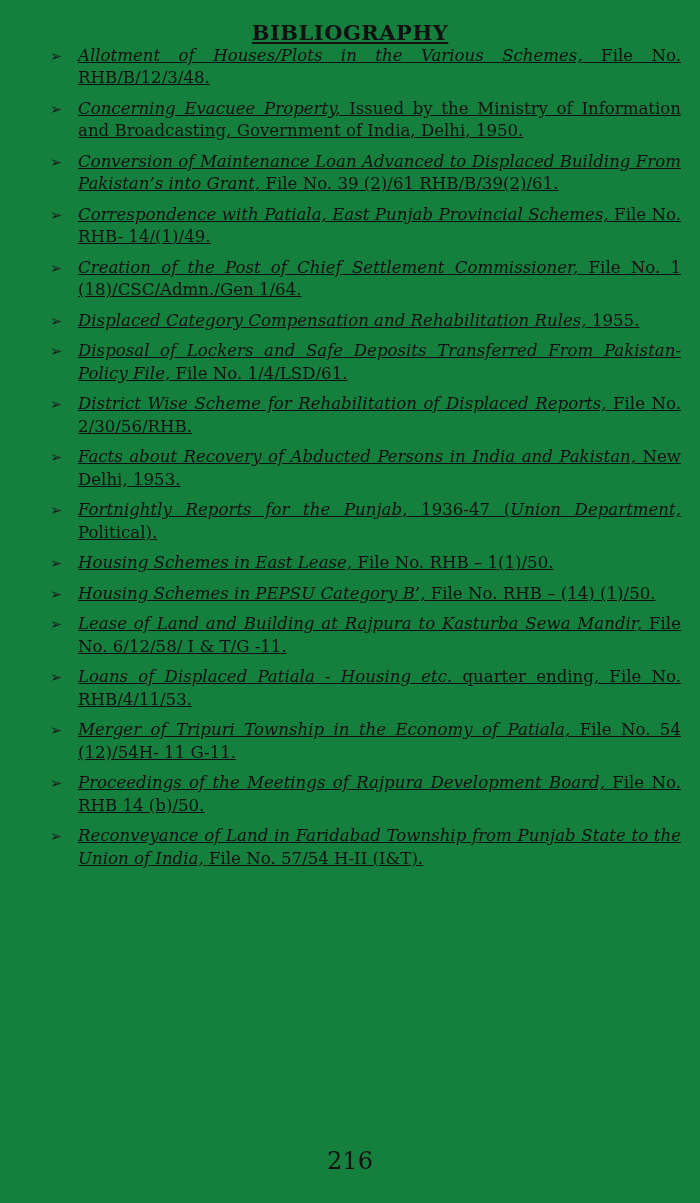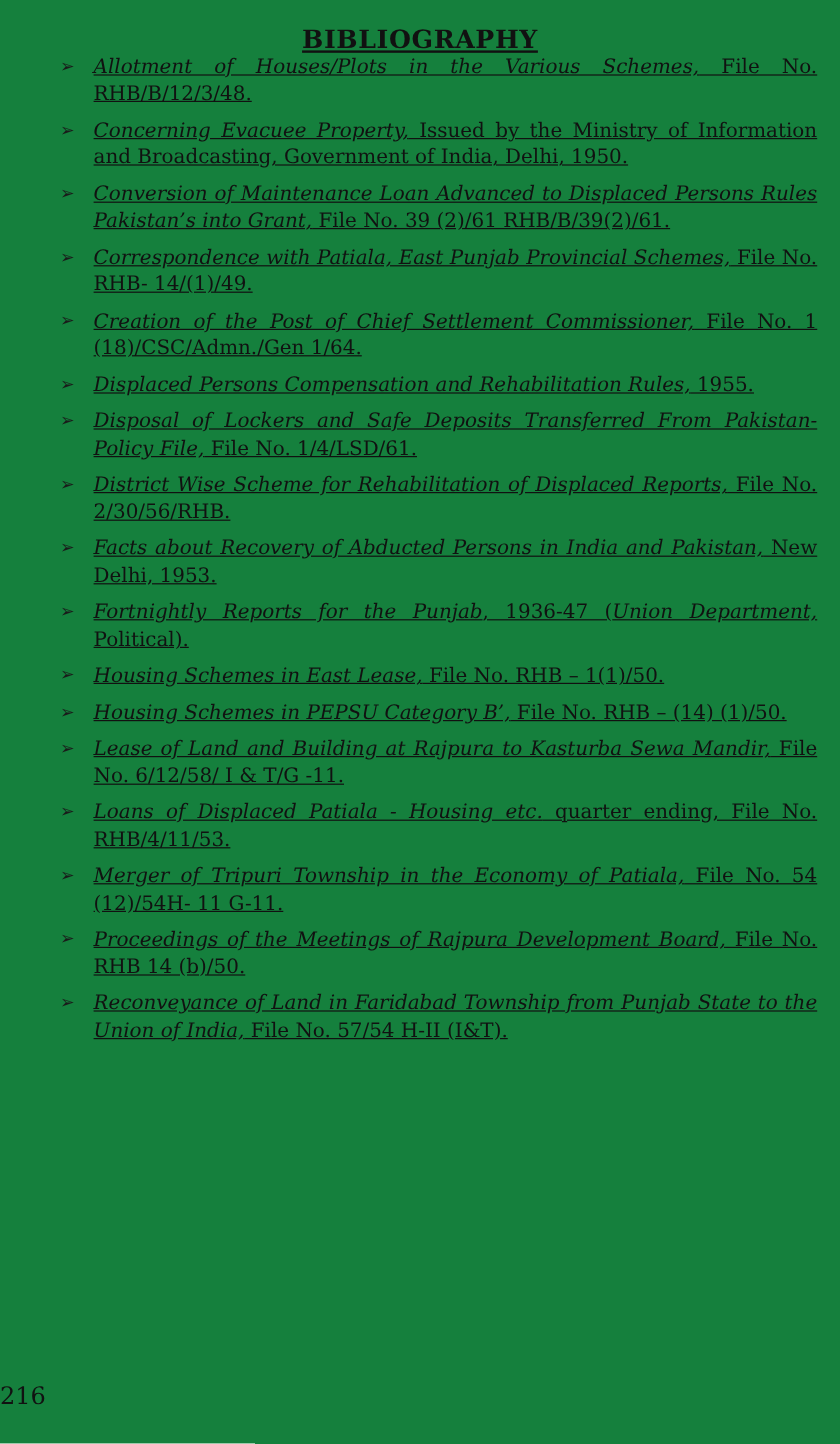--- a/index.html
+++ b/index.html
@@ -85,7 +85,7 @@
   <ul class="entry-list">
       <li class="entry"><span class="bullet">➢</span><span class="ti">Allotment of Houses/Plots in the Various Schemes,</span><span class="ro"> File No. RHB/B/12/3/48.</span></li>
       <li class="entry"><span class="bullet">➢</span><span class="ti">Concerning Evacuee Property,</span><span class="ro"> Issued by the Ministry of Information and Broadcasting, Government of India, Delhi, 1950.</span></li>
-      <li class="entry"><span class="bullet">➢</span><span class="ti">Conversion of Maintenance Loan Advanced to Displaced Persons Rules Pakistan’s into Grant,</span><span class="ro"> File No. 39 (2)/61 RHB/B/39(2)/61.</span></li>
+      <li class="entry"><span class="bullet">➢</span><span class="ti">Conversion of Maintenance Loan Advanced to Displaced Building From Pakistan’s into Grant,</span><span class="ro"> File No. 39 (2)/61 RHB/B/39(2)/61.</span></li>
       <li class="entry"><span class="bullet">➢</span><span class="ti">Correspondence with Patiala, East Punjab Provincial Schemes,</span><span class="ro"> File No. RHB- 14/(1)/49.</span></li>
       <li class="entry"><span class="bullet">➢</span><span class="ti">Creation of the Post of Chief Settlement Commissioner,</span><span class="ro"> File No. 1 (18)/CSC/Admn./Gen 1/64.</span></li>
       <li class="entry"><span class="bullet">➢</span><span class="ti">Displaced Persons Compensation and Rehabilitation Rules,</span><span class="ro"> 1955.</span></li>

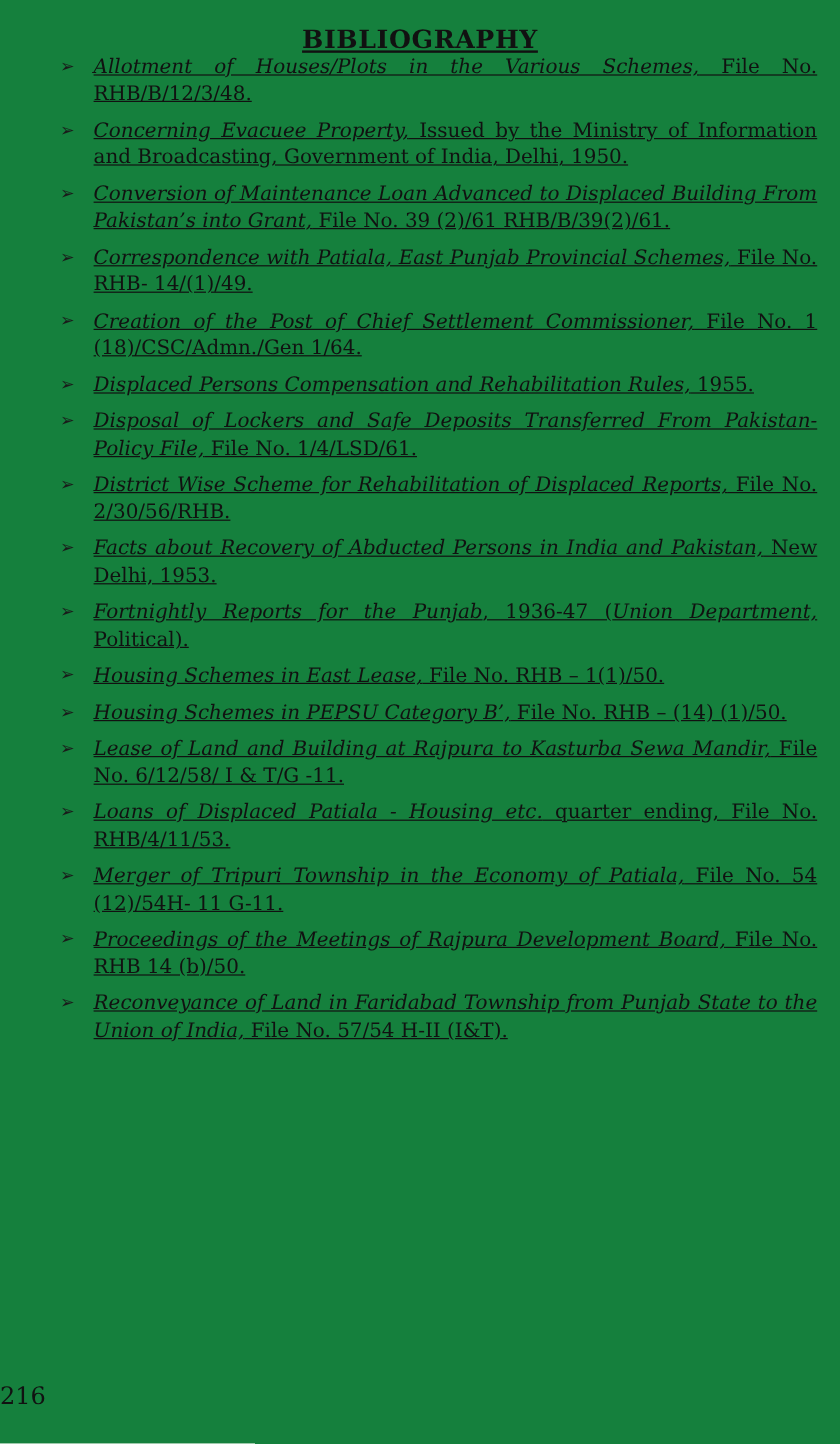--- a/index.html
+++ b/index.html
@@ -88,7 +88,7 @@
       <li class="entry"><span class="bullet">➢</span><span class="ti">Conversion of Maintenance Loan Advanced to Displaced Building From Pakistan’s into Grant,</span><span class="ro"> File No. 39 (2)/61 RHB/B/39(2)/61.</span></li>
       <li class="entry"><span class="bullet">➢</span><span class="ti">Correspondence with Patiala, East Punjab Provincial Schemes,</span><span class="ro"> File No. RHB- 14/(1)/49.</span></li>
       <li class="entry"><span class="bullet">➢</span><span class="ti">Creation of the Post of Chief Settlement Commissioner,</span><span class="ro"> File No. 1 (18)/CSC/Admn./Gen 1/64.</span></li>
-      <li class="entry"><span class="bullet">➢</span><span class="ti">Displaced Persons Compensation and Rehabilitation Rules,</span><span class="ro"> 1955.</span></li>
+      <li class="entry"><span class="bullet">➢</span><span class="ti">Displaced Category Compensation and Rehabilitation Rules,</span><span class="ro"> 1955.</span></li>
       <li class="entry"><span class="bullet">➢</span><span class="ti">Disposal of Lockers and Safe Deposits Transferred From Pakistan-Policy File,</span><span class="ro"> File No. 1/4/LSD/61.</span></li>
       <li class="entry"><span class="bullet">➢</span><span class="ti">District Wise Scheme for Rehabilitation of Displaced Reports,</span><span class="ro"> File No. 2/30/56/RHB.</span></li>
       <li class="entry"><span class="bullet">➢</span><span class="ti">Facts about Recovery of Abducted Persons in India and Pakistan,</span><span class="ro"> New Delhi, 1953.</span></li>

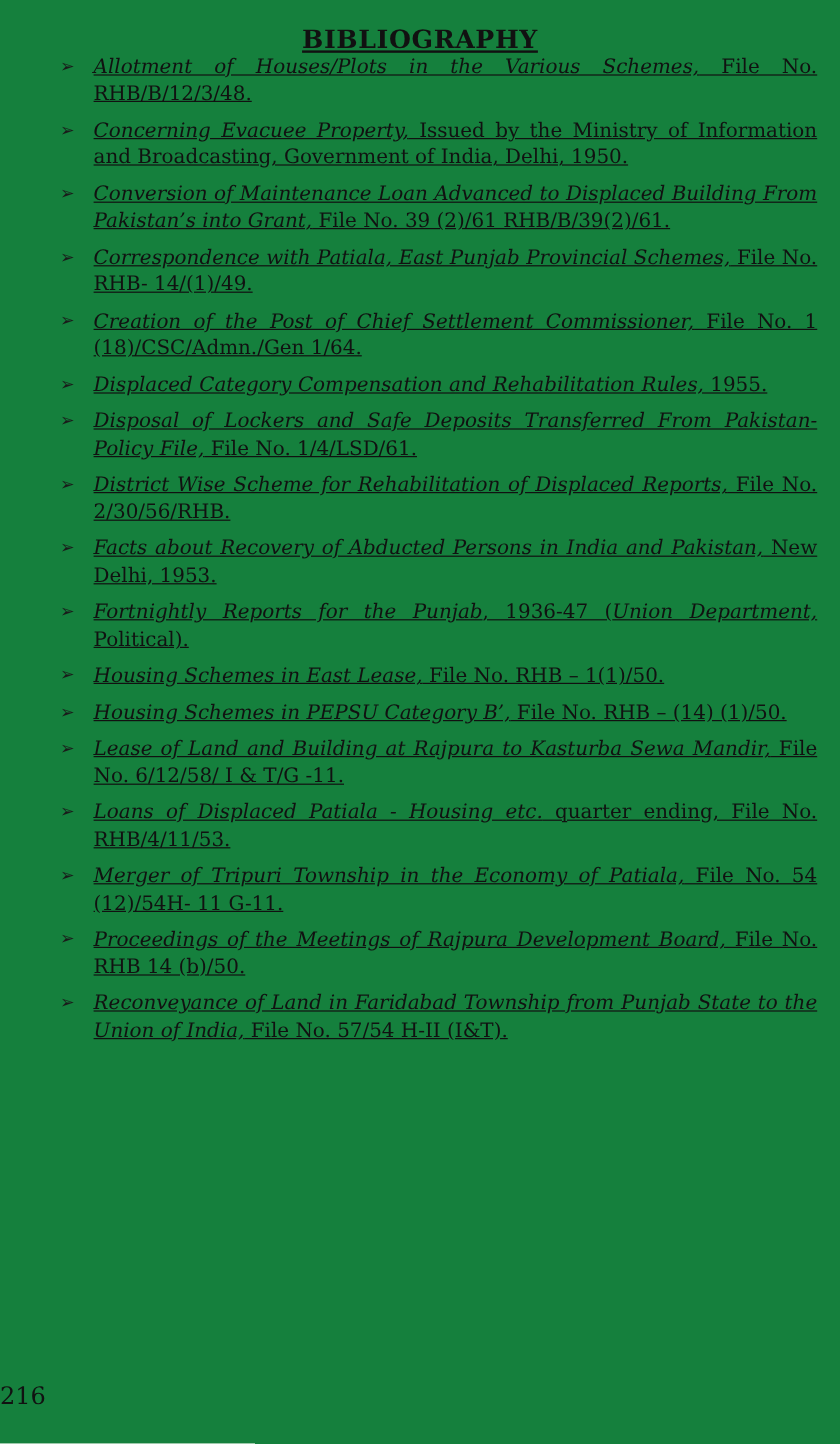--- a/index.html
+++ b/index.html
@@ -69,8 +69,8 @@
     left: 0;
     right: 0;
     bottom: 28px;
-    text-align: left;
-    font-size: 20px;
+    text-align: center;
+    font-size: 24px;
     font-family: "DejaVu Serif", "Liberation Serif", serif;
   }
 </style>

